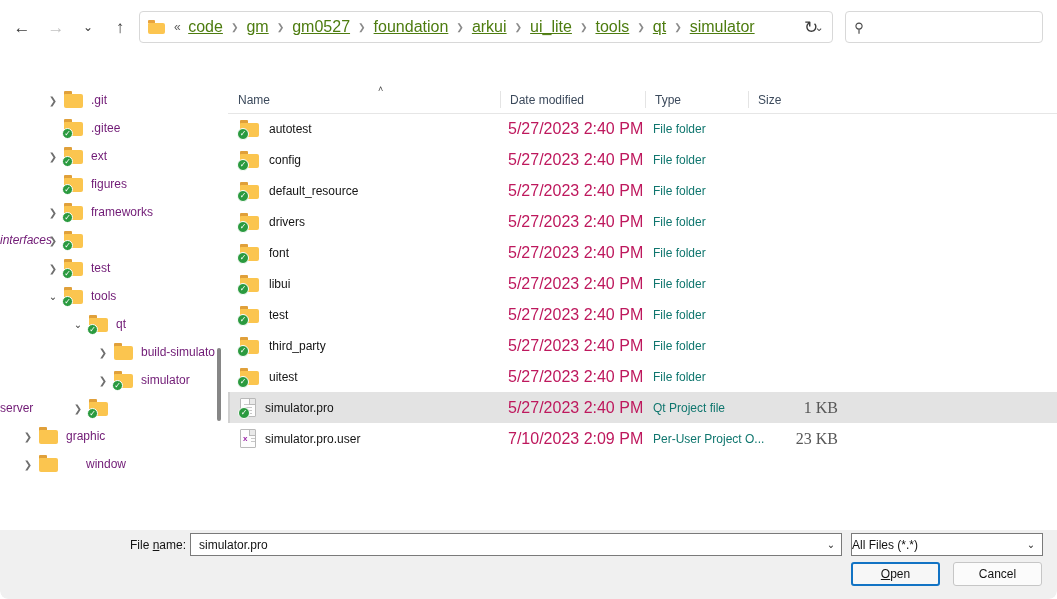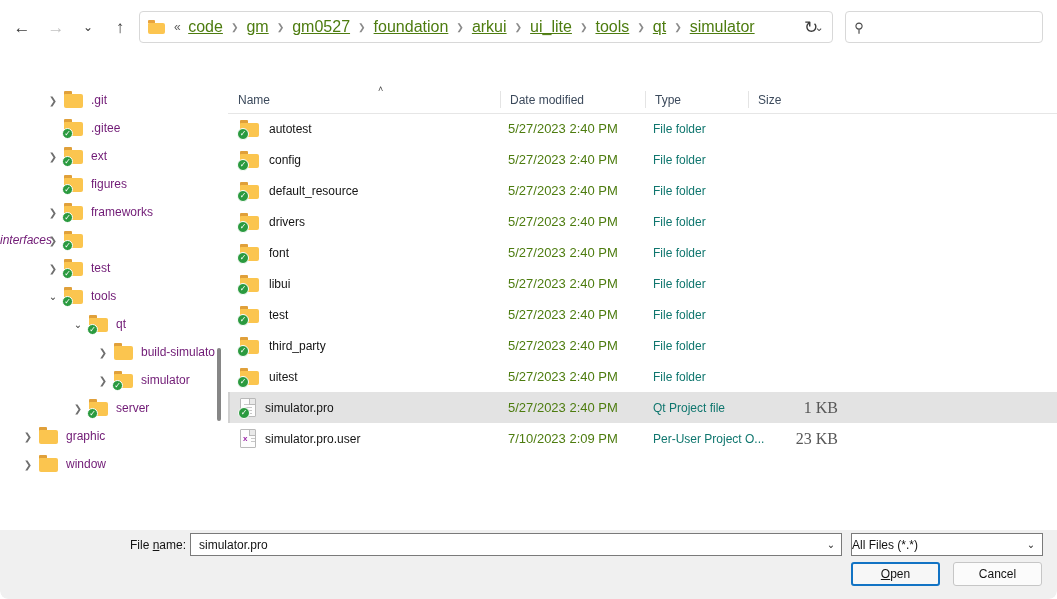--- a/index.html
+++ b/index.html
@@ -328,7 +328,7 @@
   }
   .cell-date {
     position: absolute; left: 280px;
-    font-size: 13px; color: #4d7c0f;
+    font-size: 16px; color: #be185d;
   }
   .cell-type {
     position: absolute; left: 425px;

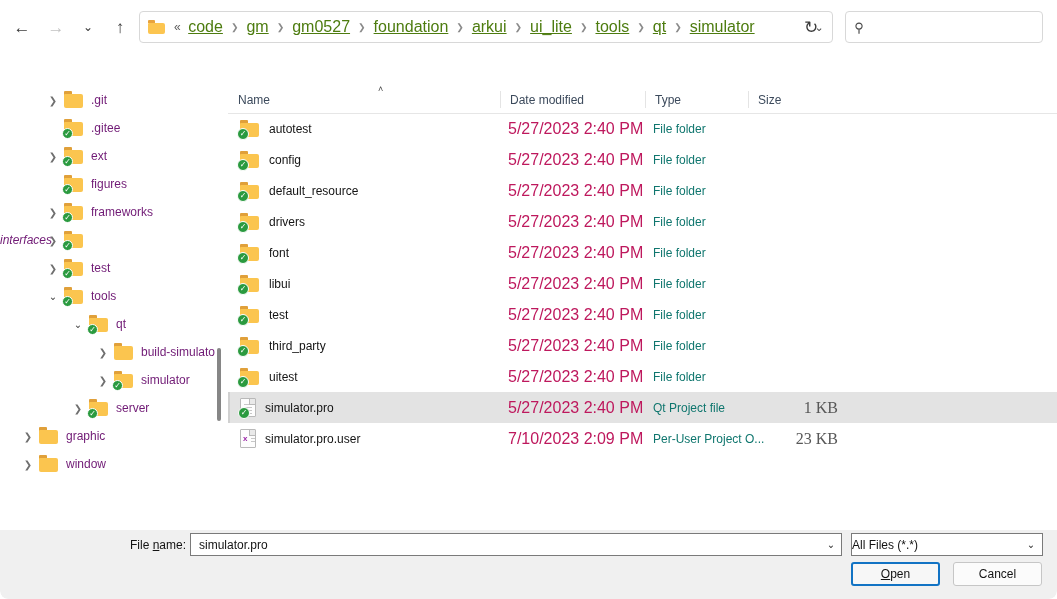--- a/index.html
+++ b/index.html
@@ -638,7 +638,7 @@
           <div class="fbody"></div>
           <div class="tw-badge">✓</div>
         </div>
-        <div class="tw-label" style="margin-left: 116px;">server</div>
+        <div class="tw-label" style="">server</div>
       </div>
       <div class="tree-item">
         <div class="tw-chevron" style="left: 19px;">❯</div>

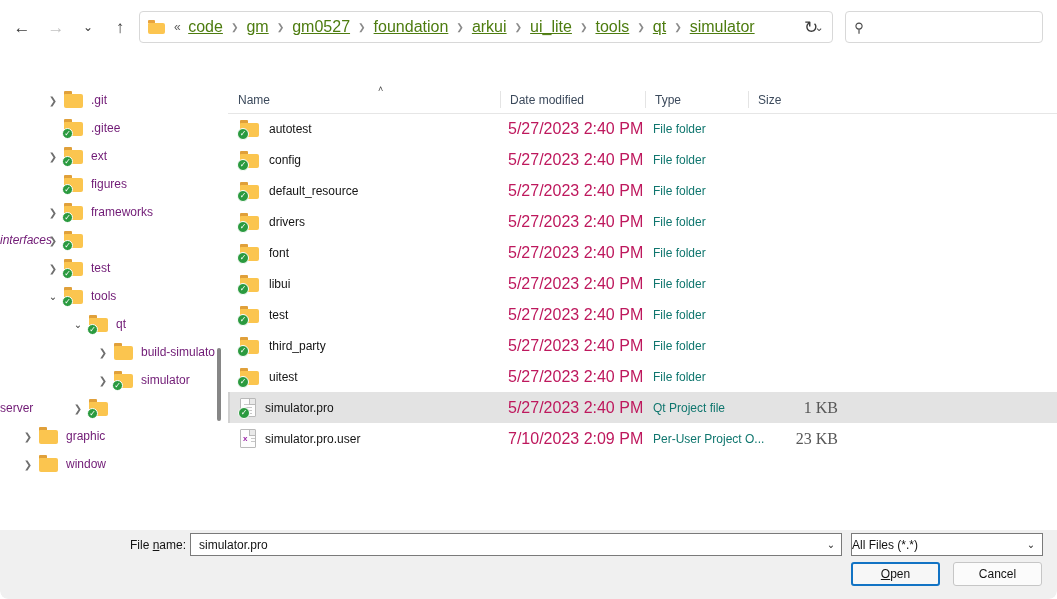--- a/index.html
+++ b/index.html
@@ -654,7 +654,7 @@
           <div class="ftab"></div>
           <div class="fbody"></div>
         </div>
-        <div class="tw-label" style="margin-left: 66px;">window</div>
+        <div class="tw-label" style="margin-left: 86px;">window</div>
       </div>
     </div>
   <div class="tree-scrollbar-thumb"></div>

